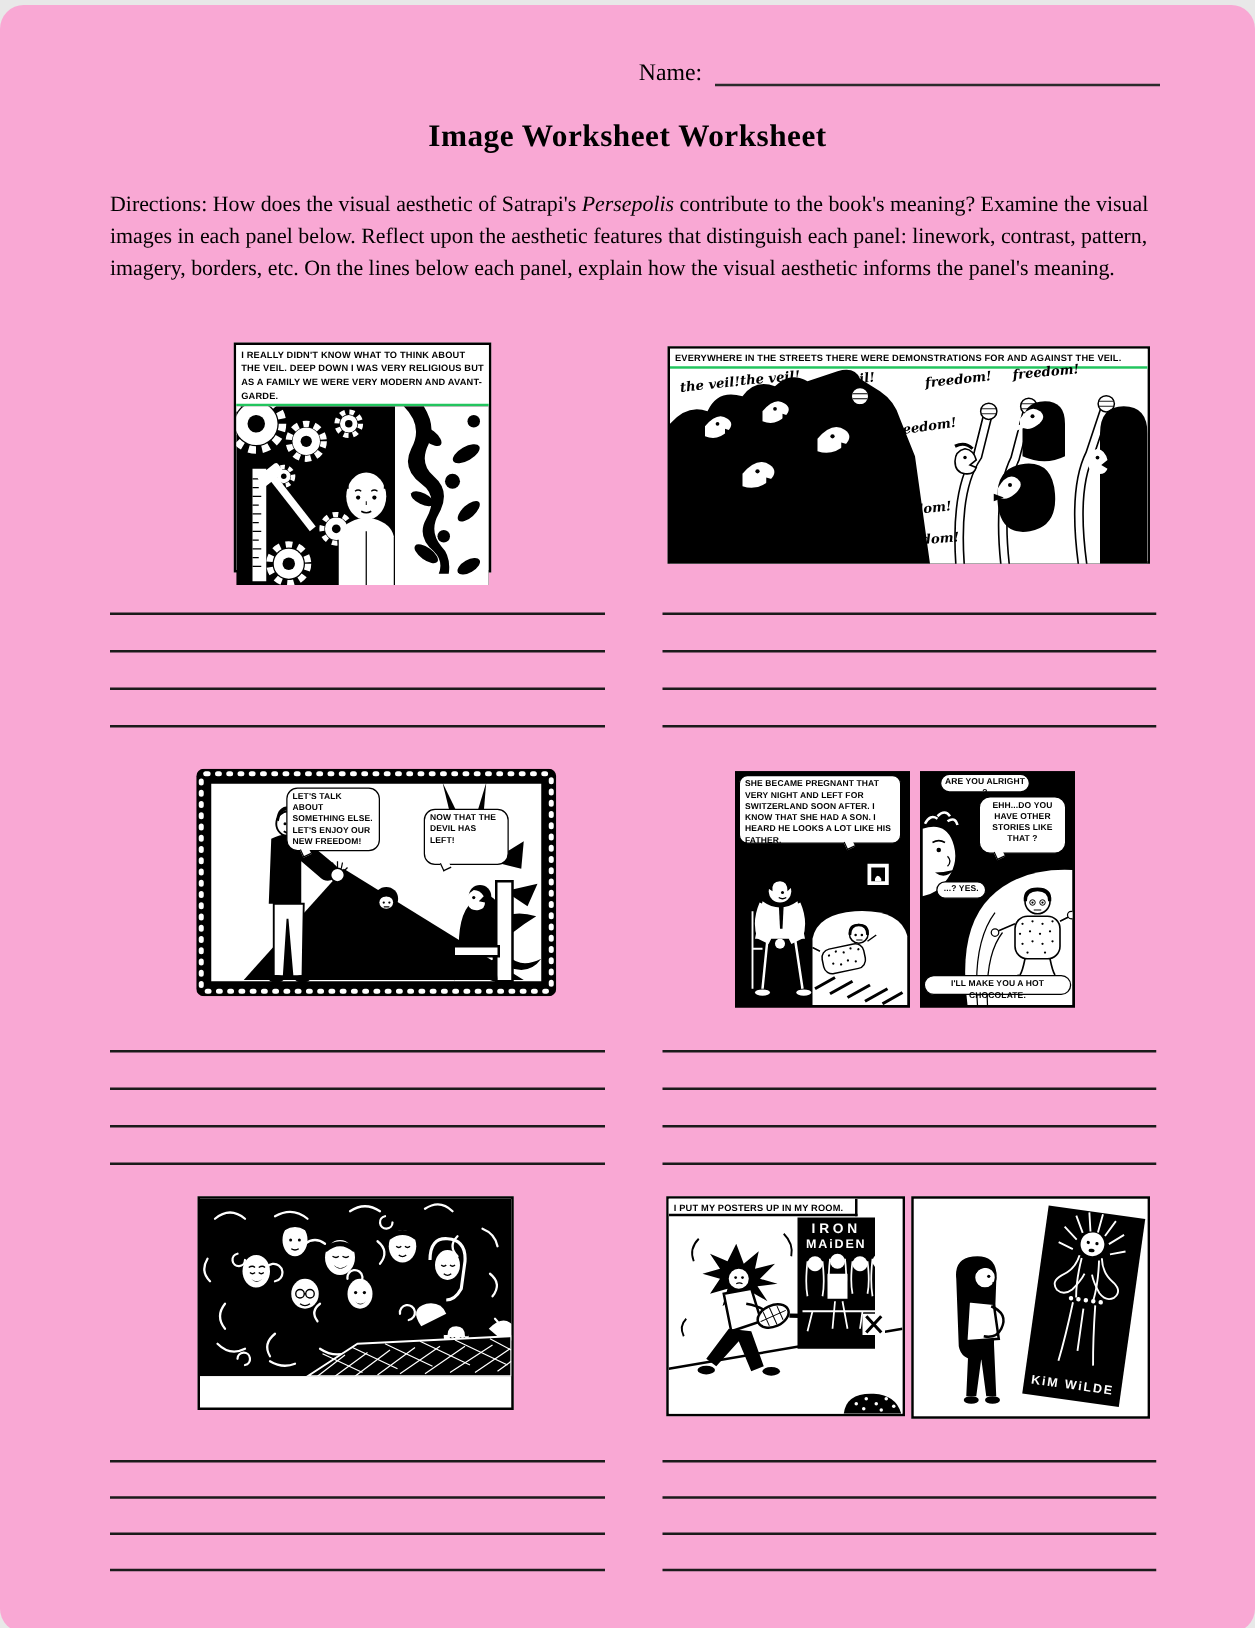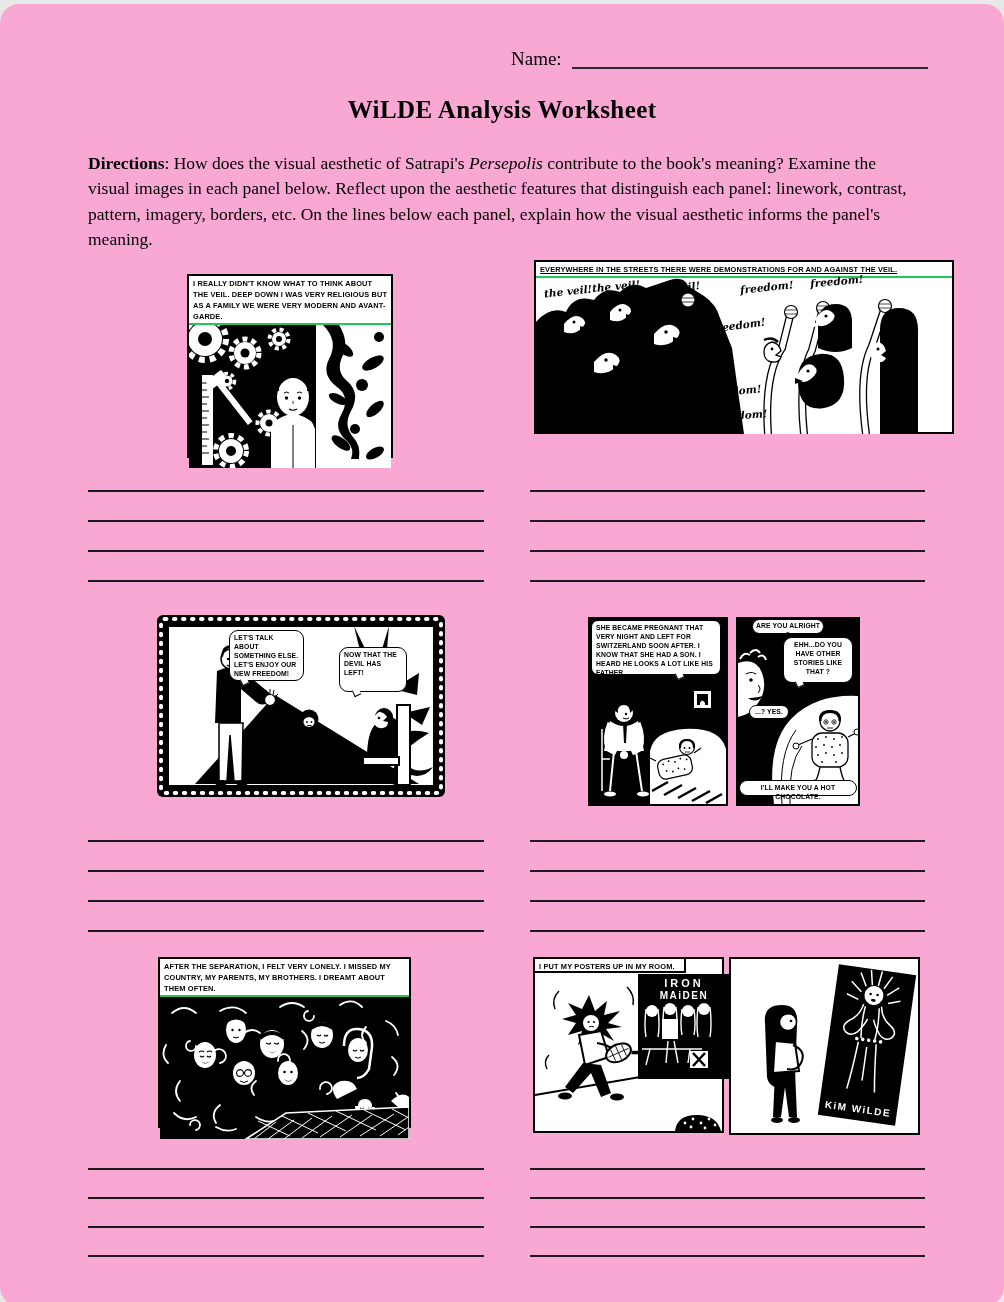--- a/index.html
+++ b/index.html
@@ -70,7 +70,7 @@
 
   <span class="name-label">Name:</span>
   <div class="name-line"></div>
-  <div class="title">WiLDE Analysis Worksheet</div>
+  <div class="title">Image Worksheet Worksheet</div>
   <div class="directions"><b>Directions</b><span>: How does the visual aesthetic of Satrapi's </span><i>Persepolis</i><span> contribute to the book's meaning? Examine the visual images in each panel below.  Reflect upon the aesthetic features that distinguish each panel: linework, contrast, pattern, imagery, borders, etc.  On the lines below each panel, explain how the visual aesthetic informs the panel's meaning.</span></div>
 
   <div class="panel" id="p1">

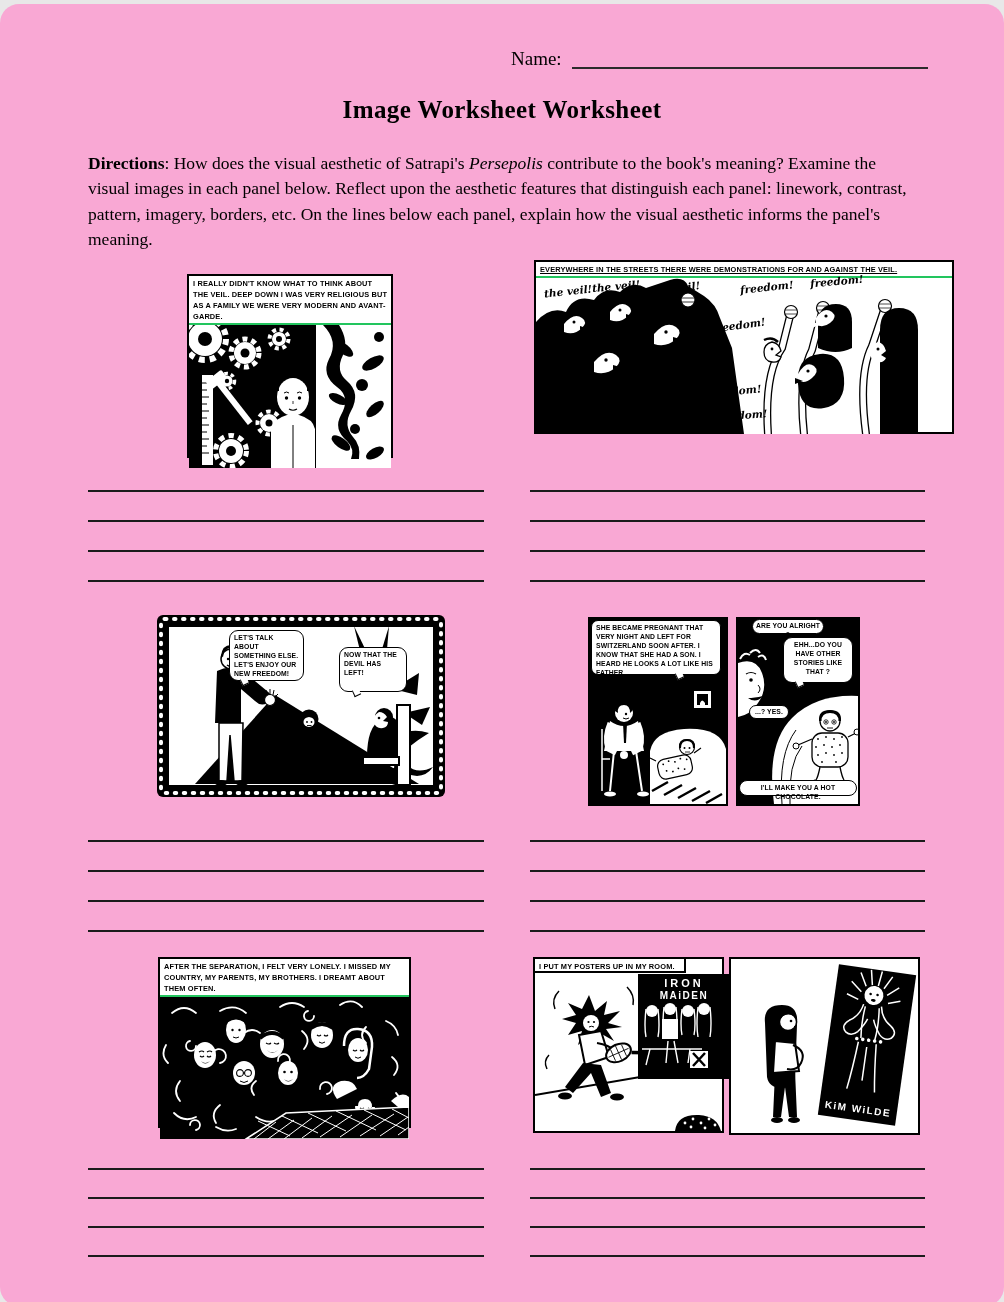--- a/index.html
+++ b/index.html
@@ -17,7 +17,7 @@
            font-size:25px; font-weight:bold; letter-spacing:.4px; }
   .directions { position:absolute; left:88px; top:147px; width:834px;
                 font-size:17.5px; line-height:25.3px; }
-  .directions b { font-weight:bold;text-align:right; }
+  .directions b { font-weight:normal;text-align:right; }
   .directions i { }
 
   

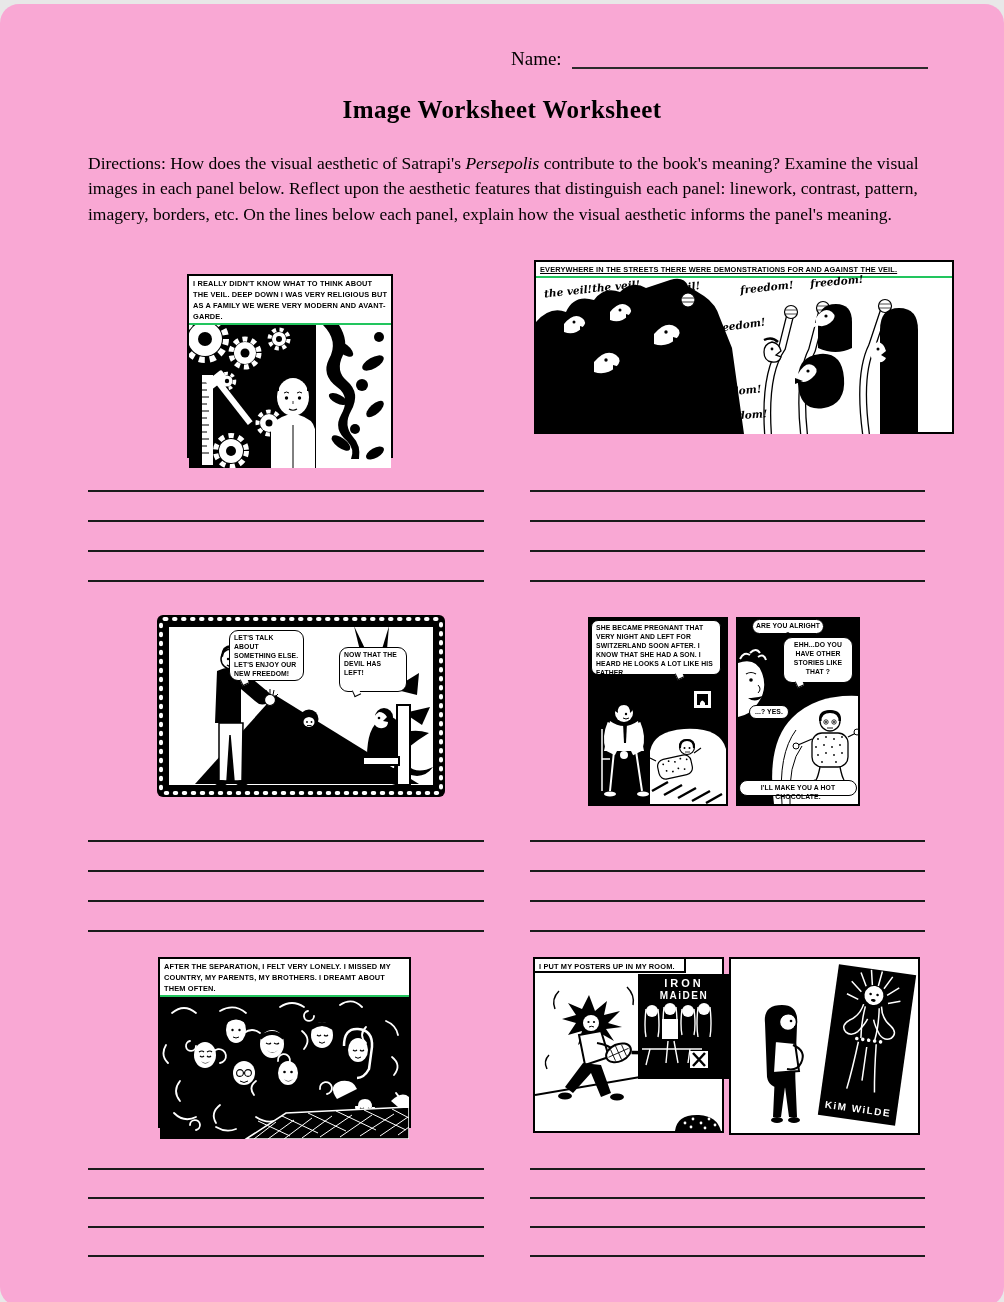--- a/index.html
+++ b/index.html
@@ -35,7 +35,7 @@
 
   
   #p1 { left:187px; top:270px; width:206px; height:184px; }
-  #p2 { left:534px; top:256px; width:420px; height:174px;text-decoration:underline; }
+  #p2 { left:534px; top:273px; width:386px; height:174px; }
   #p3 { left:157px; top:611px; width:288px; height:182px; border:none; background:none; }
   #p4a{ left:588px; top:613px; width:140px; height:189px; background:#000; }
   #p4b{ left:736px; top:613px; width:124px; height:189px; background:#000; }

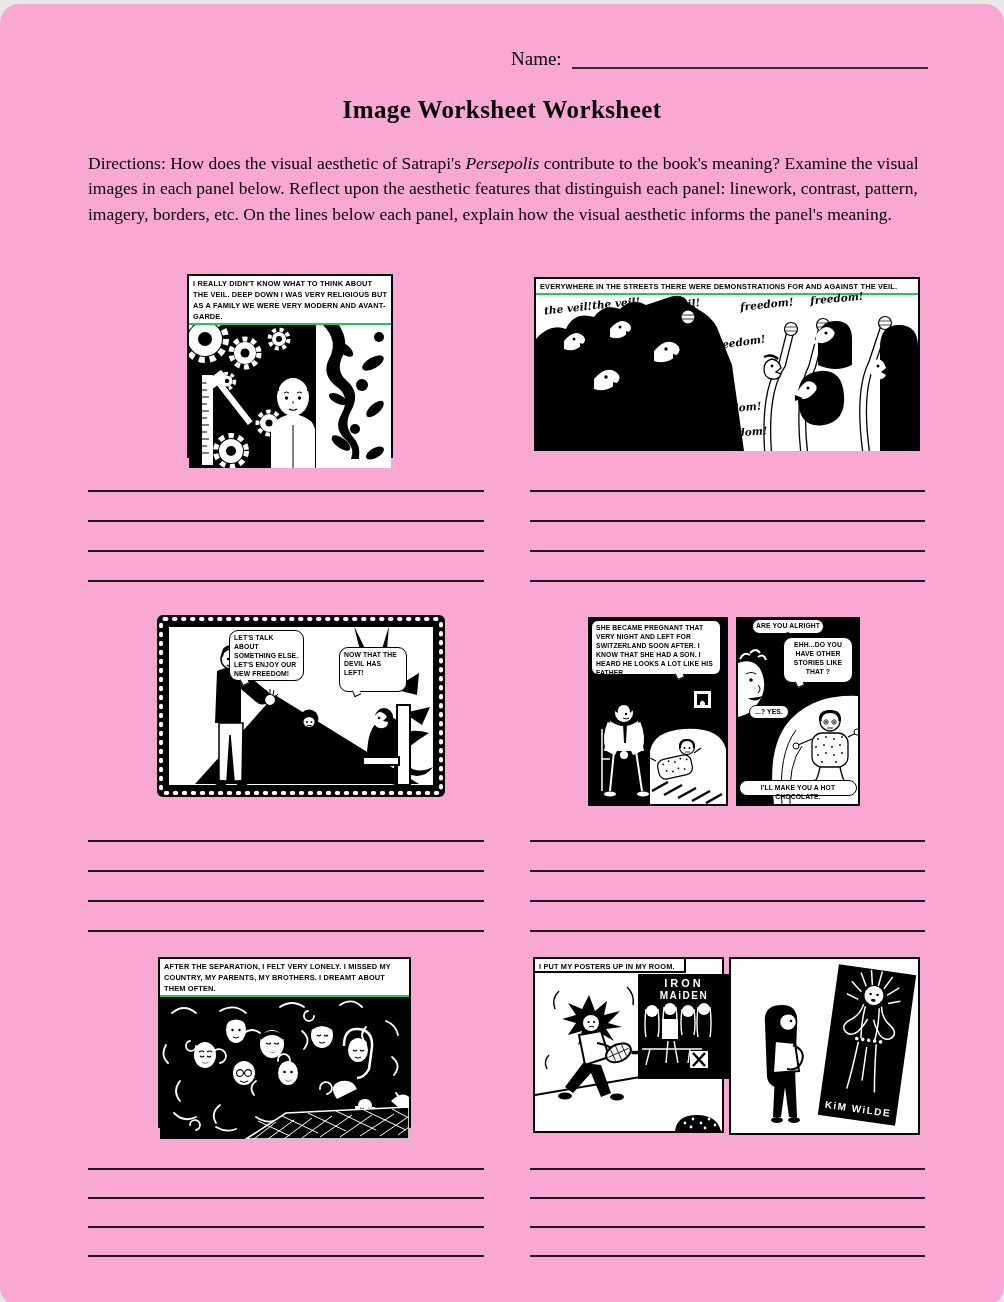--- a/index.html
+++ b/index.html
@@ -391,7 +391,6 @@
   </div>
 
   <div class="panel" id="p5">
-    <div class="caption">AFTER THE SEPARATION, I FELT VERY LONELY. I MISSED MY COUNTRY, MY PARENTS, MY BROTHERS. I DREAMT ABOUT THEM OFTEN.</div>
     <svg class="art" width="249" height="142" viewBox="0 0 249 142">
       <rect width="249" height="142" fill="#000"></rect>
       <g stroke="#fff" stroke-width="1.8" fill="none" stroke-linecap="round">

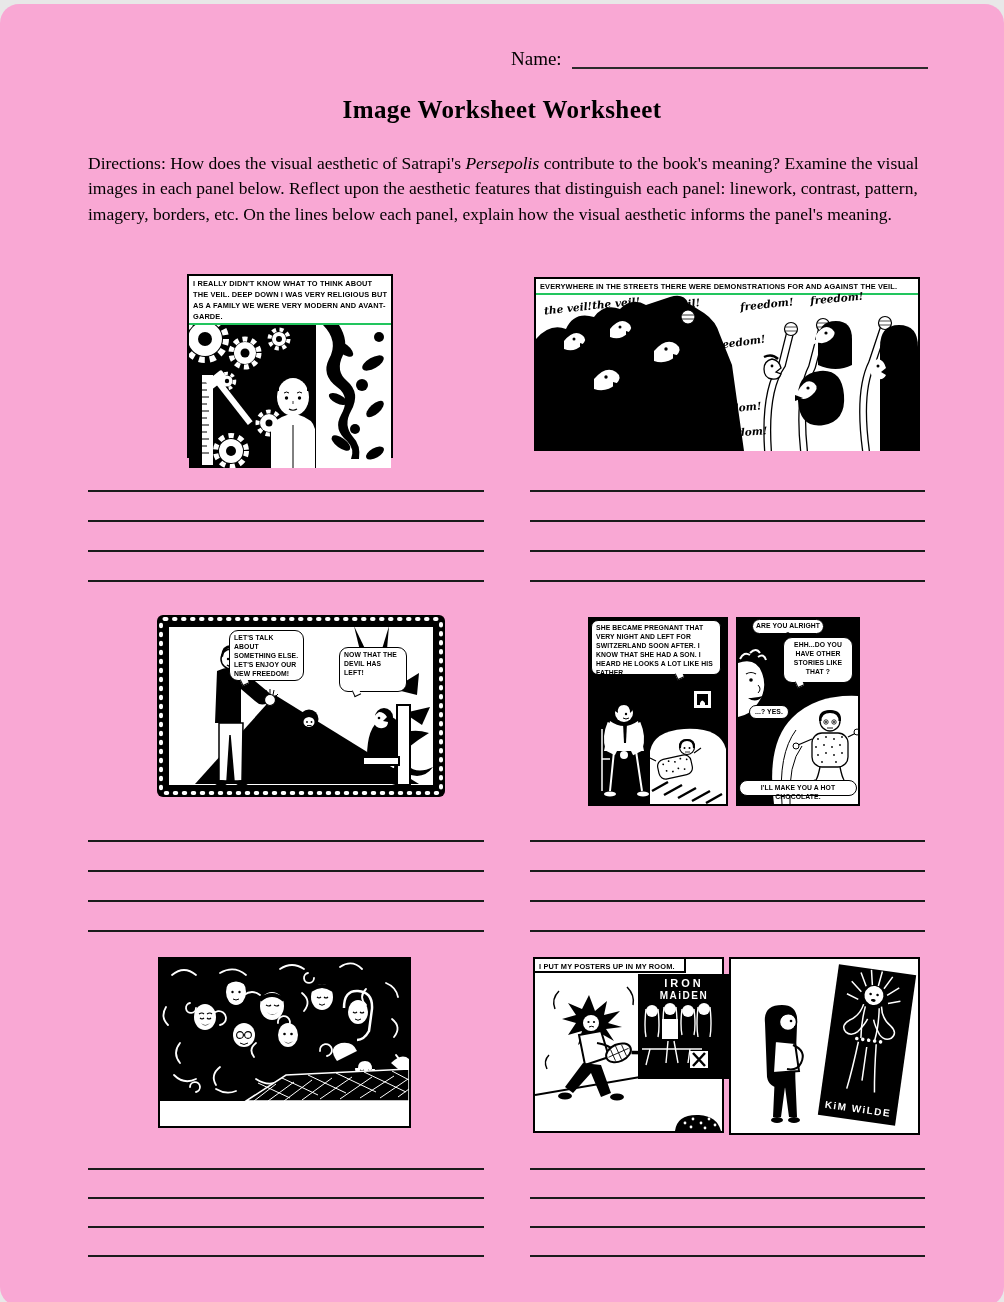--- a/index.html
+++ b/index.html
@@ -47,7 +47,7 @@
                   border-right:2px solid #000; border-bottom:2px solid #000; }
 
   
-  .im-poster { position:absolute; left:103px; top:15px; width:92px; height:105px;
+  .im-poster { position:absolute; left:103px; top:15px; width:62px; height:105px;
                background:#000; z-index:2; text-align:center; }
   .im-line1 { color:#fff; font:700 11px/1.15 "Liberation Sans", sans-serif; letter-spacing:3px; padding-top:3px; }
   .im-line2 { color:#fff; font:700 10px/1.1 "Liberation Sans", sans-serif; letter-spacing:1.5px; }

